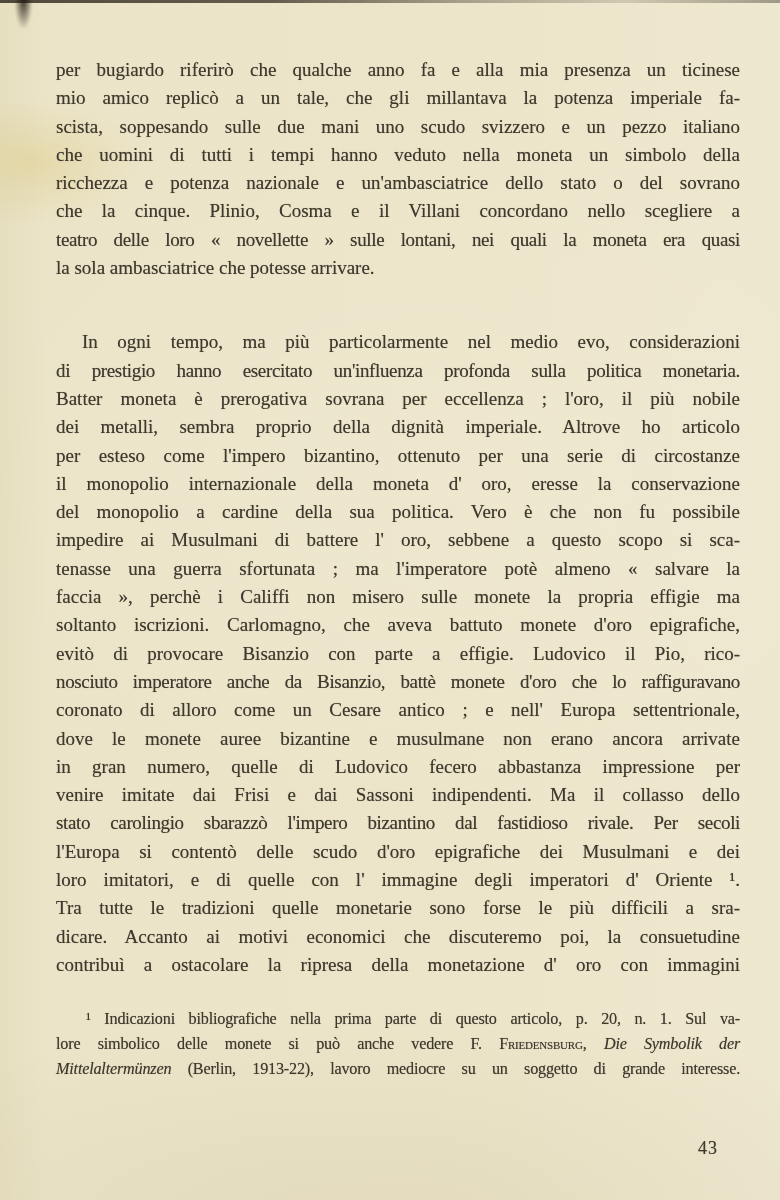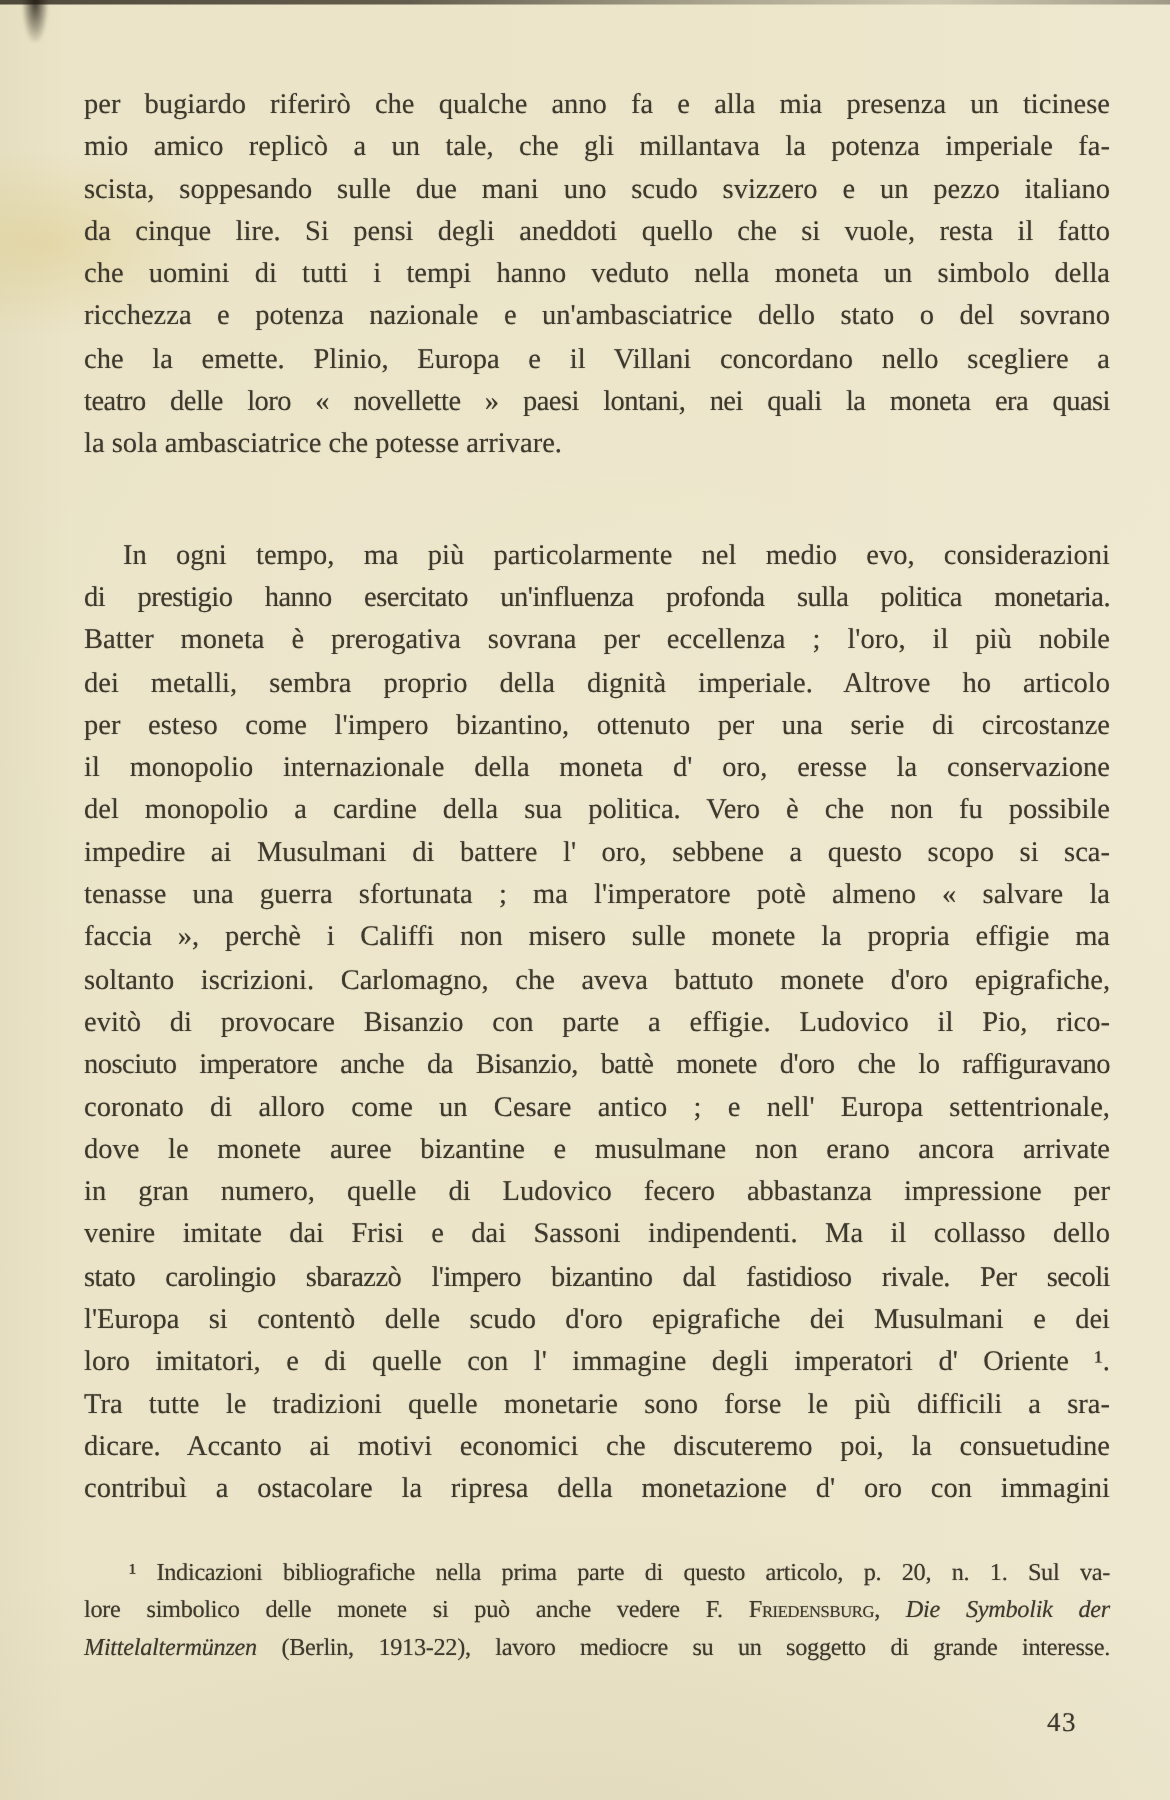--- a/index.html
+++ b/index.html
@@ -88,7 +88,6 @@
           <div class="line">per bugiardo riferirò che qualche anno fa e alla mia presenza un ticinese</div>
           <div class="line">mio amico replicò a un tale, che gli millantava la potenza imperiale fa-</div>
           <div class="line">scista, soppesando sulle due mani uno scudo svizzero e un pezzo italiano</div>
-          <div class="line">da cinque lire. Si pensi degli aneddoti quello che si vuole, resta il fatto</div>
           <div class="line">che uomini di tutti i tempi hanno veduto nella moneta un simbolo della</div>
           <div class="line">ricchezza e potenza nazionale e un'ambasciatrice dello stato o del sovrano</div>
           <div class="line">che la emette. Plinio, Europa e il Villani concordano nello scegliere a</div>

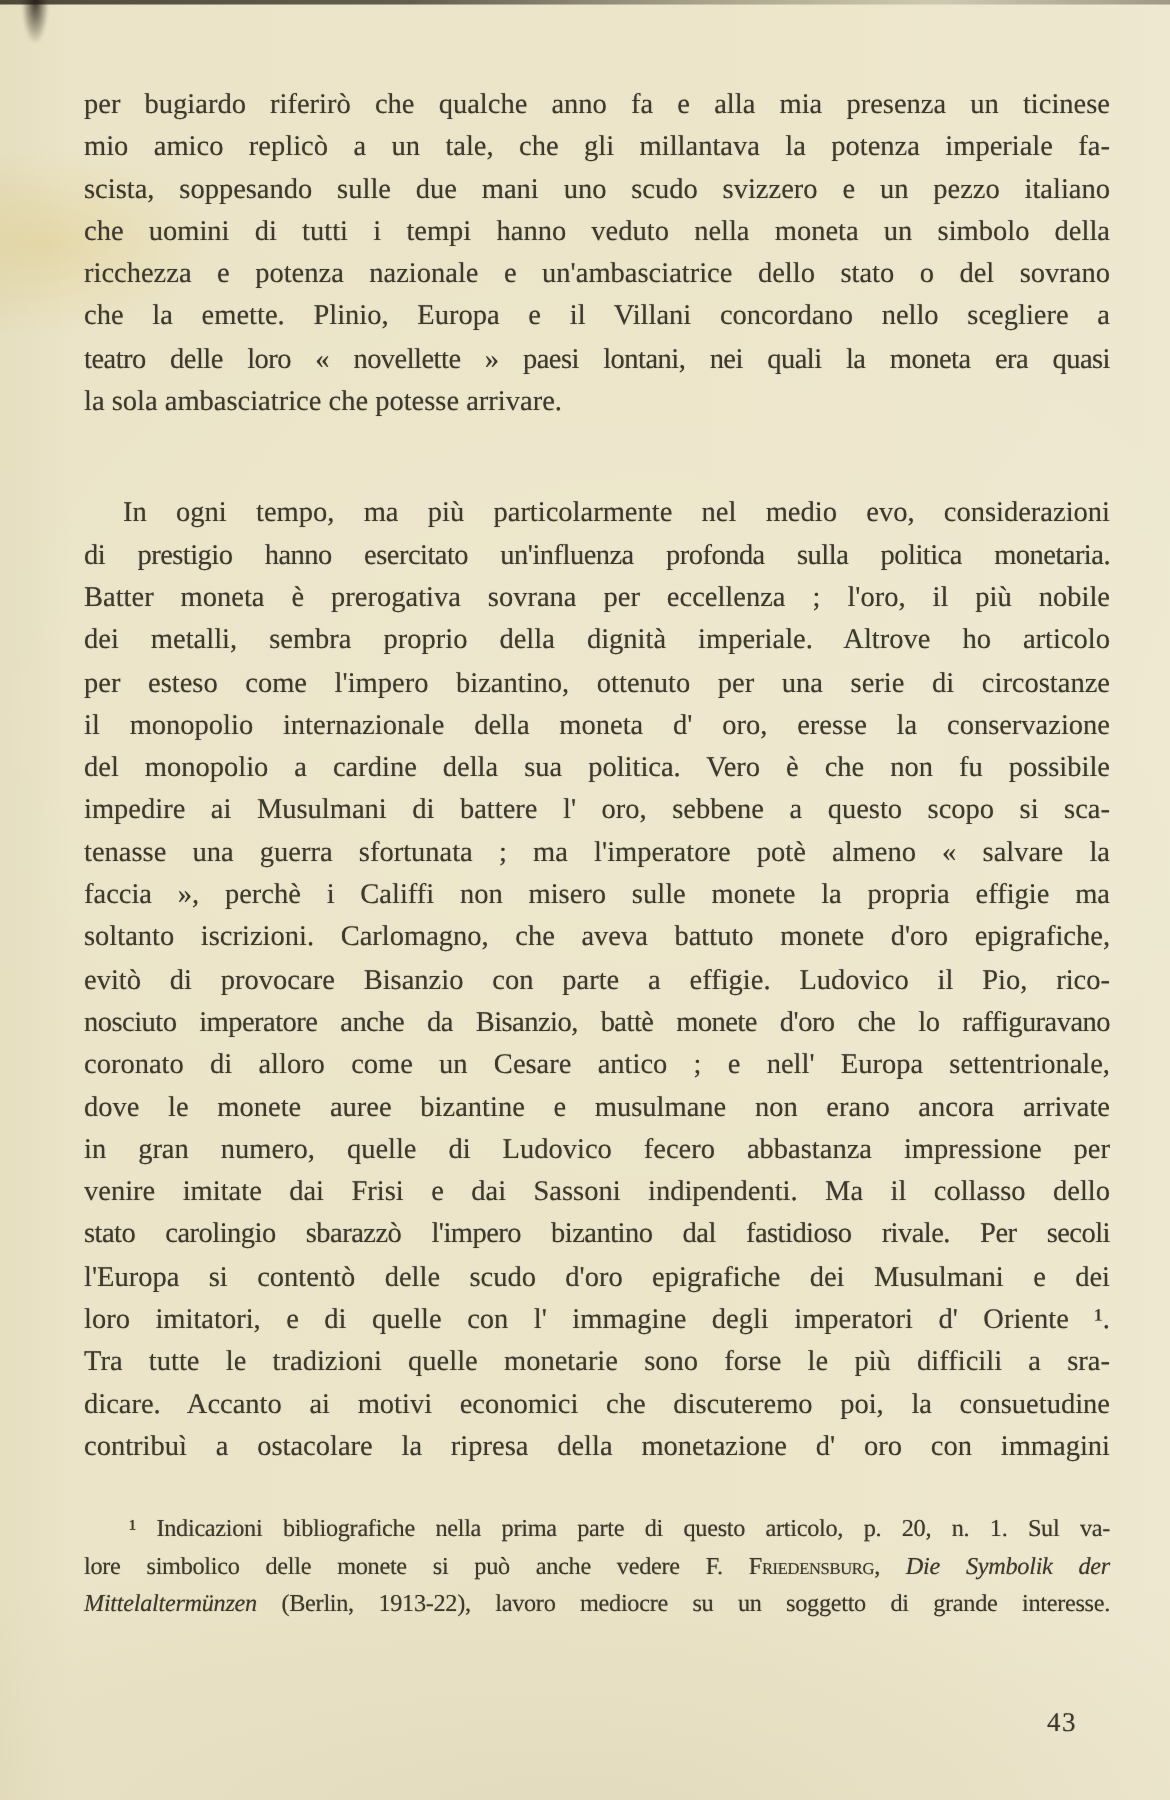--- a/index.html
+++ b/index.html
@@ -90,7 +90,7 @@
           <div class="line">scista, soppesando sulle due mani uno scudo svizzero e un pezzo italiano</div>
           <div class="line">che uomini di tutti i tempi hanno veduto nella moneta un simbolo della</div>
           <div class="line">ricchezza e potenza nazionale e un'ambasciatrice dello stato o del sovrano</div>
-          <div class="line">che la emette. Plinio, Europa e il Villani concordano nello scegliere a</div>
+          <div class="line">che la cinque. Plinio, Cosma e il Villani concordano nello scegliere a</div>
           <div class="line tight">teatro delle loro « novellette » paesi lontani, nei quali la moneta era quasi</div>
           <div class="line noju">la sola ambasciatrice che potesse arrivare.</div>
         </div>

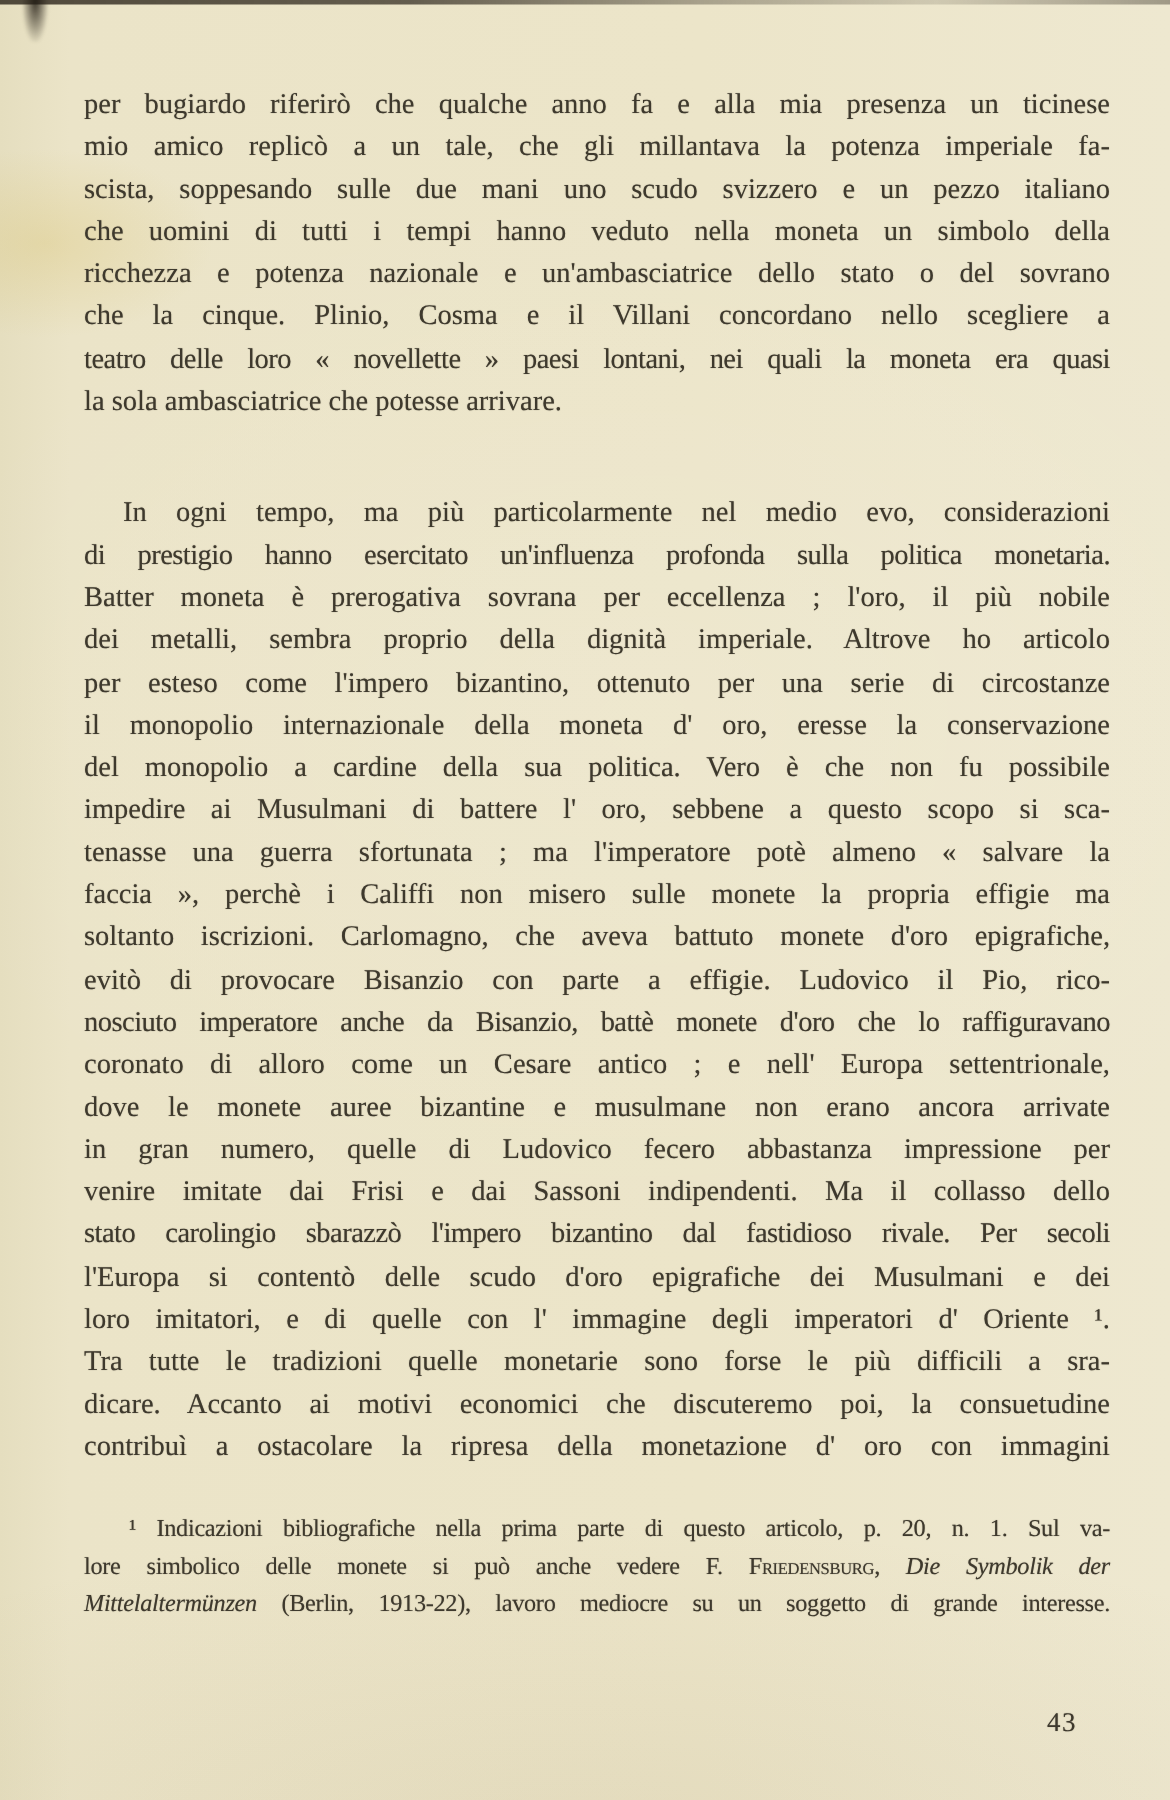--- a/index.html
+++ b/index.html
@@ -91,7 +91,7 @@
           <div class="line">che uomini di tutti i tempi hanno veduto nella moneta un simbolo della</div>
           <div class="line">ricchezza e potenza nazionale e un'ambasciatrice dello stato o del sovrano</div>
           <div class="line">che la cinque. Plinio, Cosma e il Villani concordano nello scegliere a</div>
-          <div class="line tight">teatro delle loro « novellette » paesi lontani, nei quali la moneta era quasi</div>
+          <div class="line tight">teatro delle loro « novellette » sulle lontani, nei quali la moneta era quasi</div>
           <div class="line noju">la sola ambasciatrice che potesse arrivare.</div>
         </div>
         <div class="paragraph">

